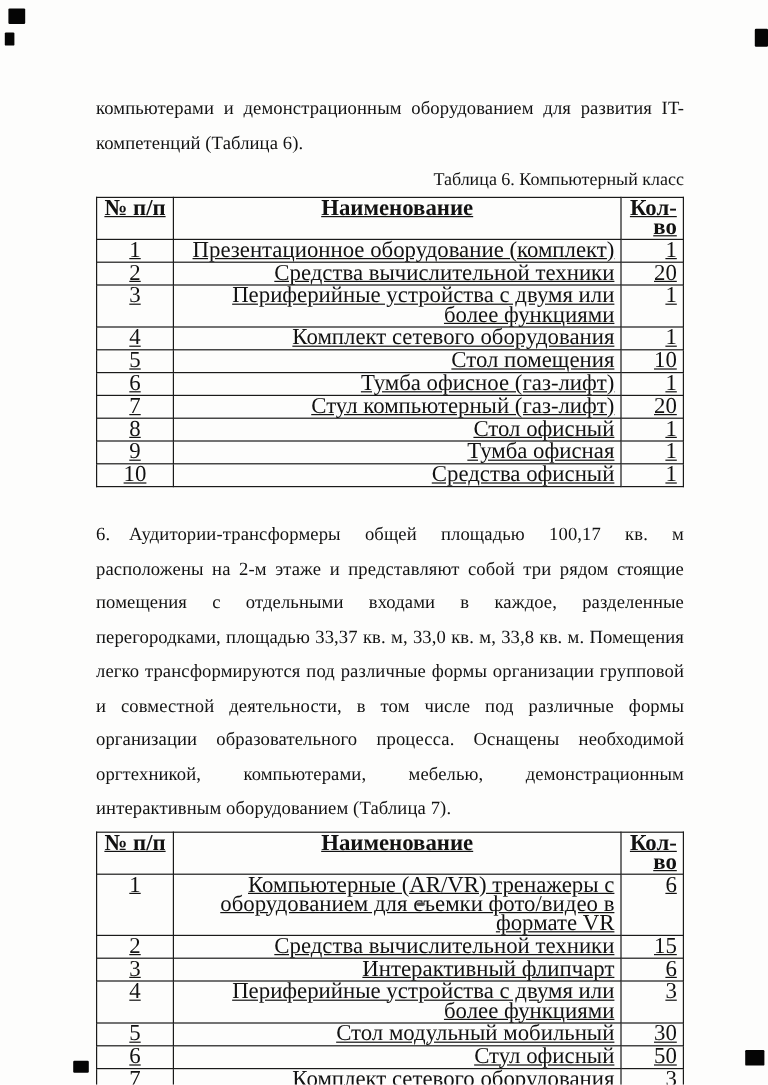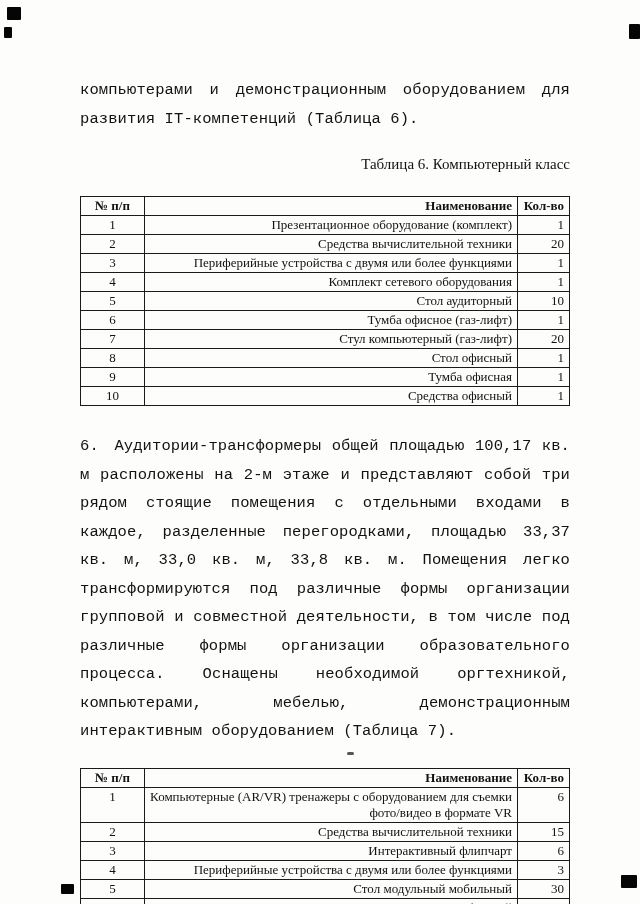--- a/index.html
+++ b/index.html
@@ -25,7 +25,6 @@
     line-height: 29px;
     text-align: justify;
     letter-spacing: 0.1px;
-    font-family: Liberation Mono, monospace;
   }
   p.para-6 {
     line-height: 28.5px;

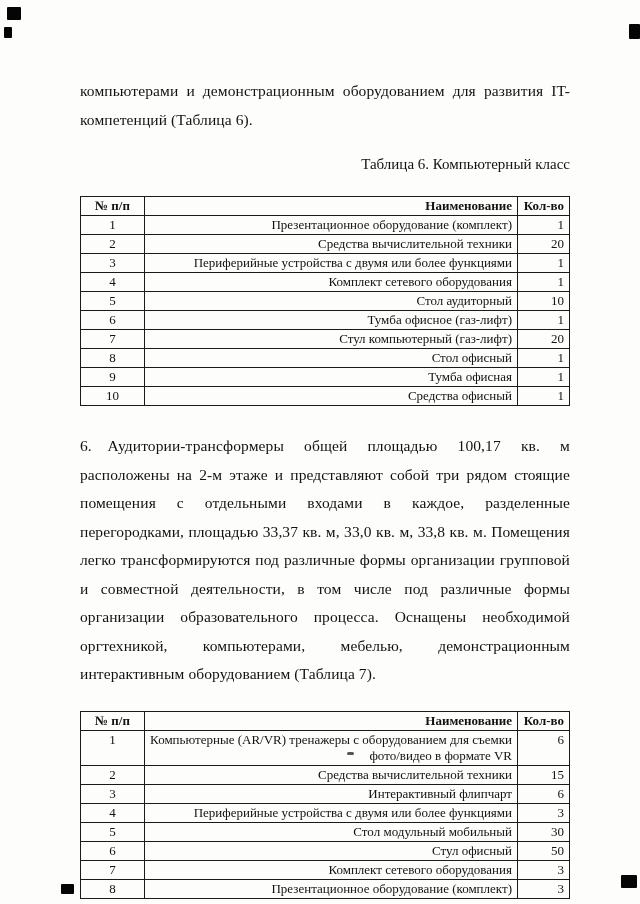--- a/index.html
+++ b/index.html
@@ -35,7 +35,7 @@
     font-size: 15px;
     line-height: 20px;
   }
-  .caption-6 { margin-top: 20px; font-family: Liberation Serif, serif; }
+  .caption-6 { margin-top: 6px; font-family: Liberation Serif, serif; }
   .caption-7 { margin-top: 12px; }
   table.doc-table {
     border-collapse: collapse;

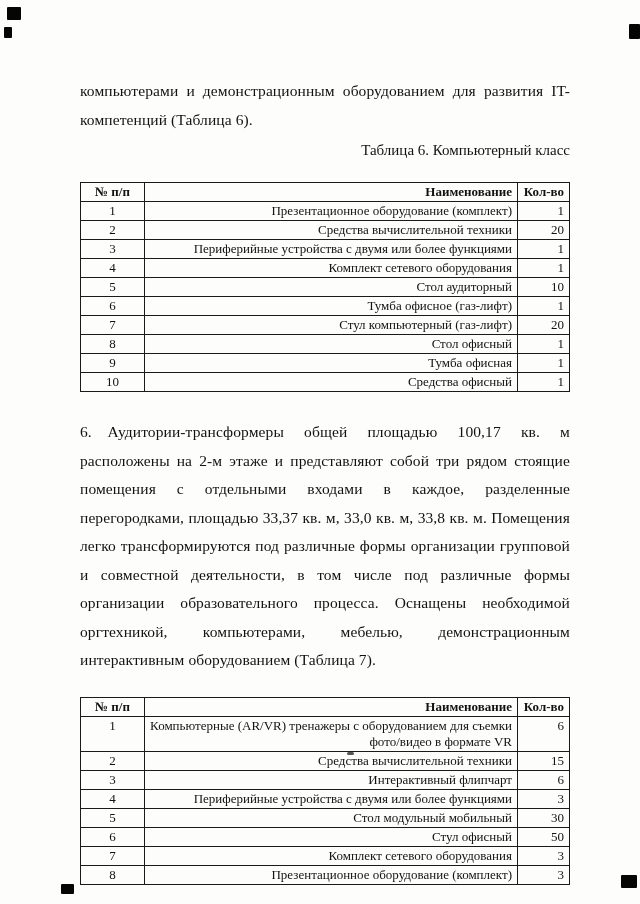--- a/index.html
+++ b/index.html
@@ -40,8 +40,9 @@
   table.doc-table {
     border-collapse: collapse;
     width: 100%;
-    margin-top: 22px;
-    font-size: 13px;
+    margin-top: 4px;
+    font-size: 19px;
+    text-decoration: underline;
   }
   table.doc-table th,
   table.doc-table td {

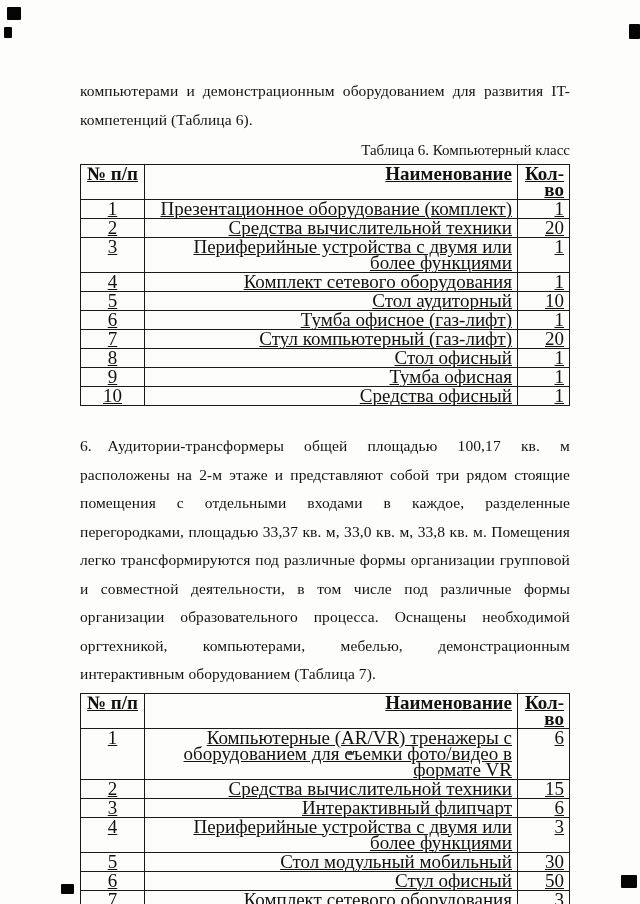--- a/index.html
+++ b/index.html
@@ -54,7 +54,7 @@
   table.doc-table th { font-weight: bold; }
   th.h-num, td.col-num { width: 64px; text-align: center; }
   th.h-qty, td.col-qty { width: 52px; text-align: right; }
-  th.h-name { text-align: right; padding-left: 8px; }
+  th.h-name { text-align: center; padding-left: 8px; }
   td.col-name { text-align: right; padding-left: 8px; }
   .artifact {
     position: absolute;

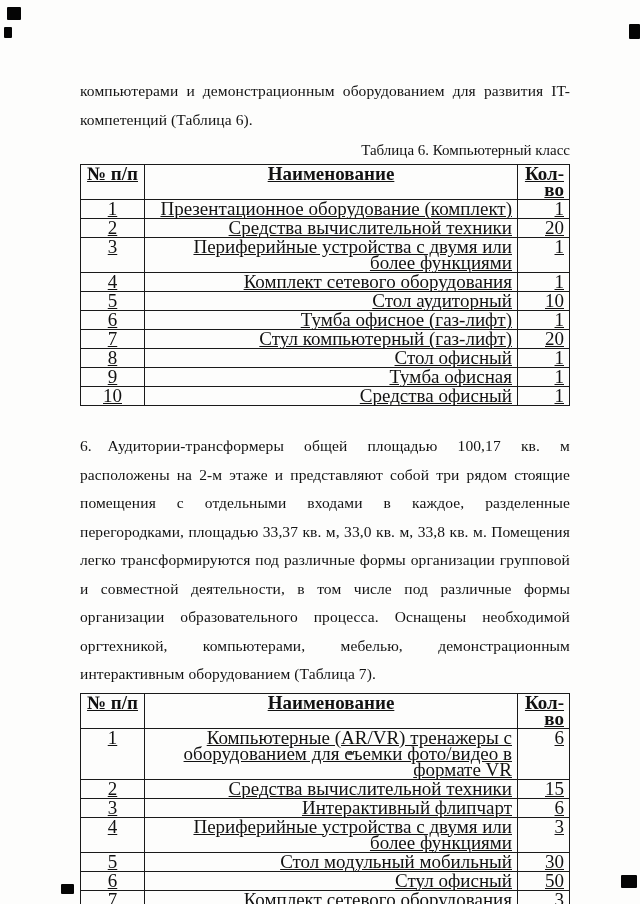--- a/index.html
+++ b/index.html
@@ -121,7 +121,7 @@
           </tr>
           <tr>
             <td class="col-num">5</td>
-            <td class="col-name">Стол аудиторный</td>
+            <td class="col-name">Стол помещения</td>
             <td class="col-qty">10</td>
           </tr>
           <tr>

